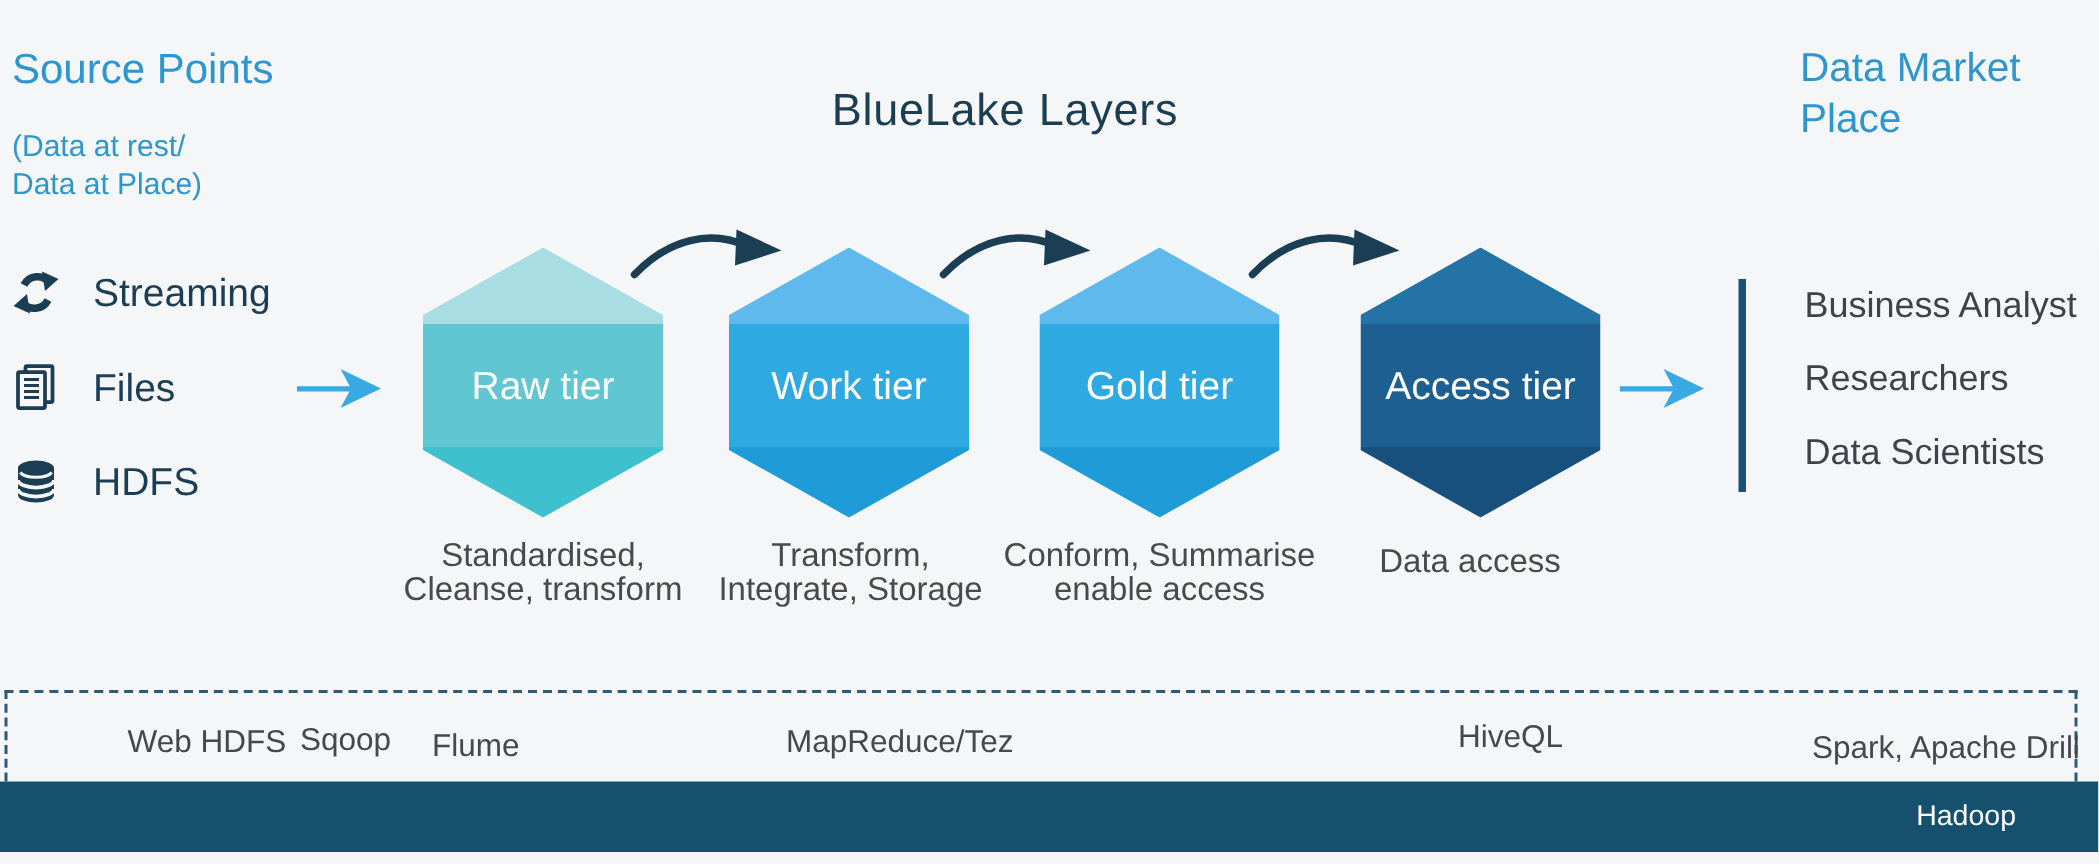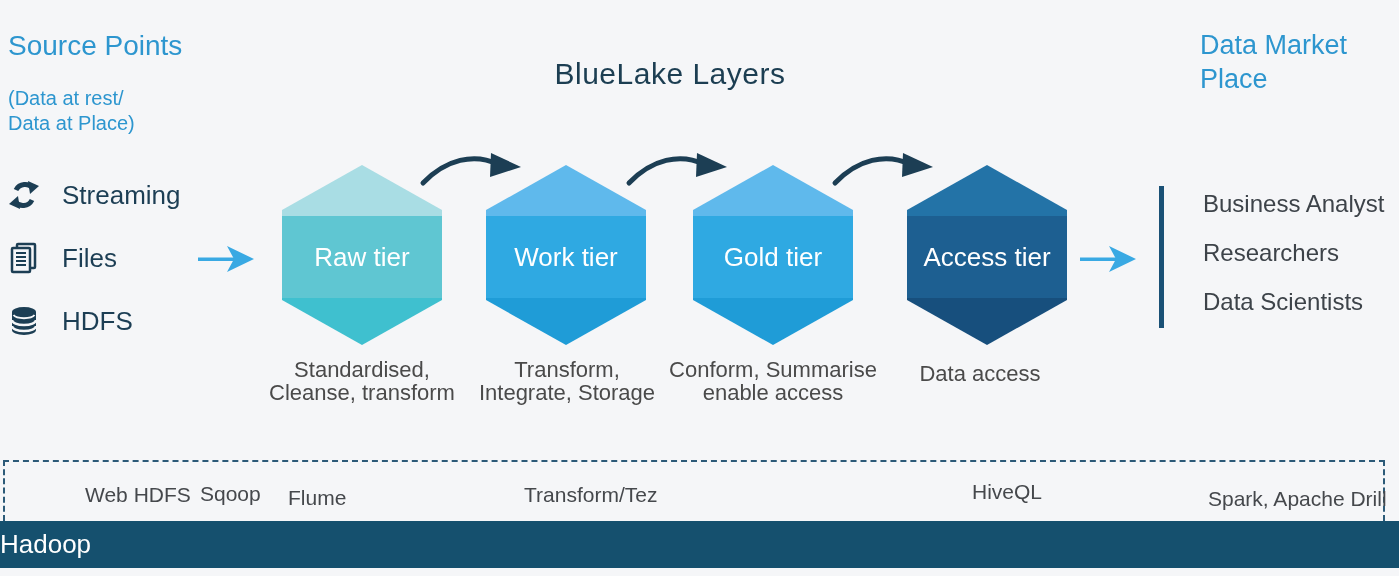--- a/index.html
+++ b/index.html
@@ -298,7 +298,7 @@
   <div class="tool tool-0">Web HDFS</div>
   <div class="tool tool-1">Sqoop</div>
   <div class="tool tool-2">Flume</div>
-  <div class="tool tool-3">Transform/Tez</div>
+  <div class="tool tool-3">MapReduce/Tez</div>
   <div class="tool tool-4">HiveQL</div>
   <div class="tool tool-5">Spark, Apache Drill</div>
 

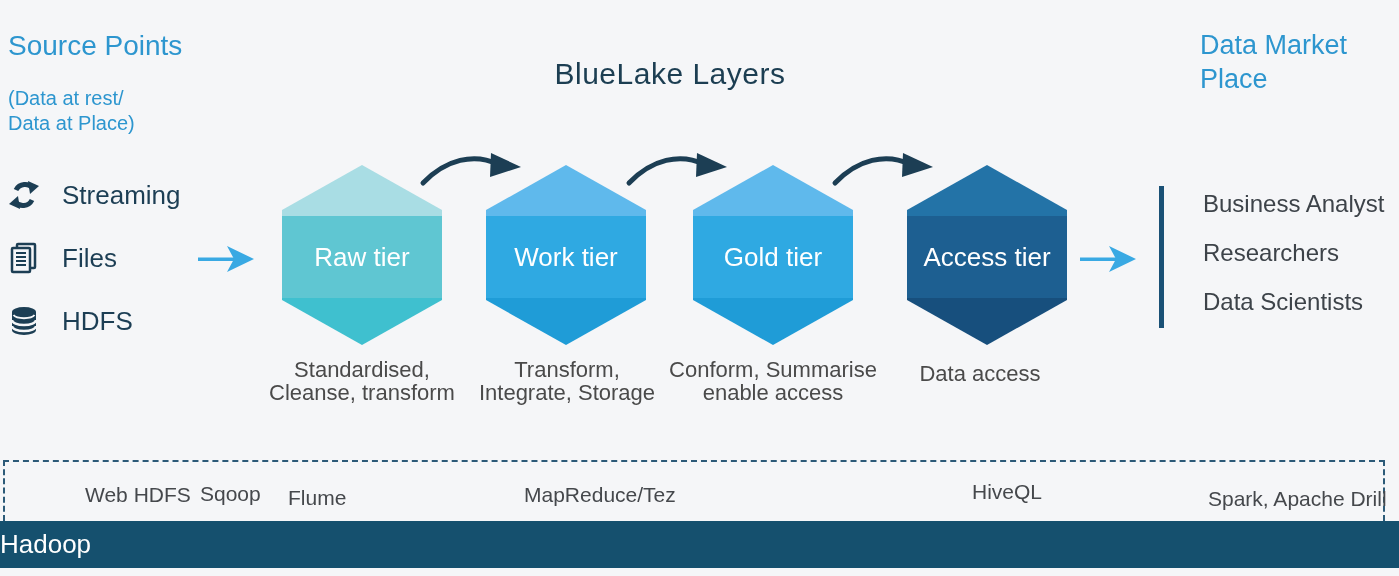--- a/index.html
+++ b/index.html
@@ -143,8 +143,8 @@
   }
   .hadoop-bar .bar-label {
     width: 1344px;
-    text-align: left;
-    font-size: 26px;
+    text-align: right;
+    font-size: 19px;
     color: #ffffff;
   }
 </style>

